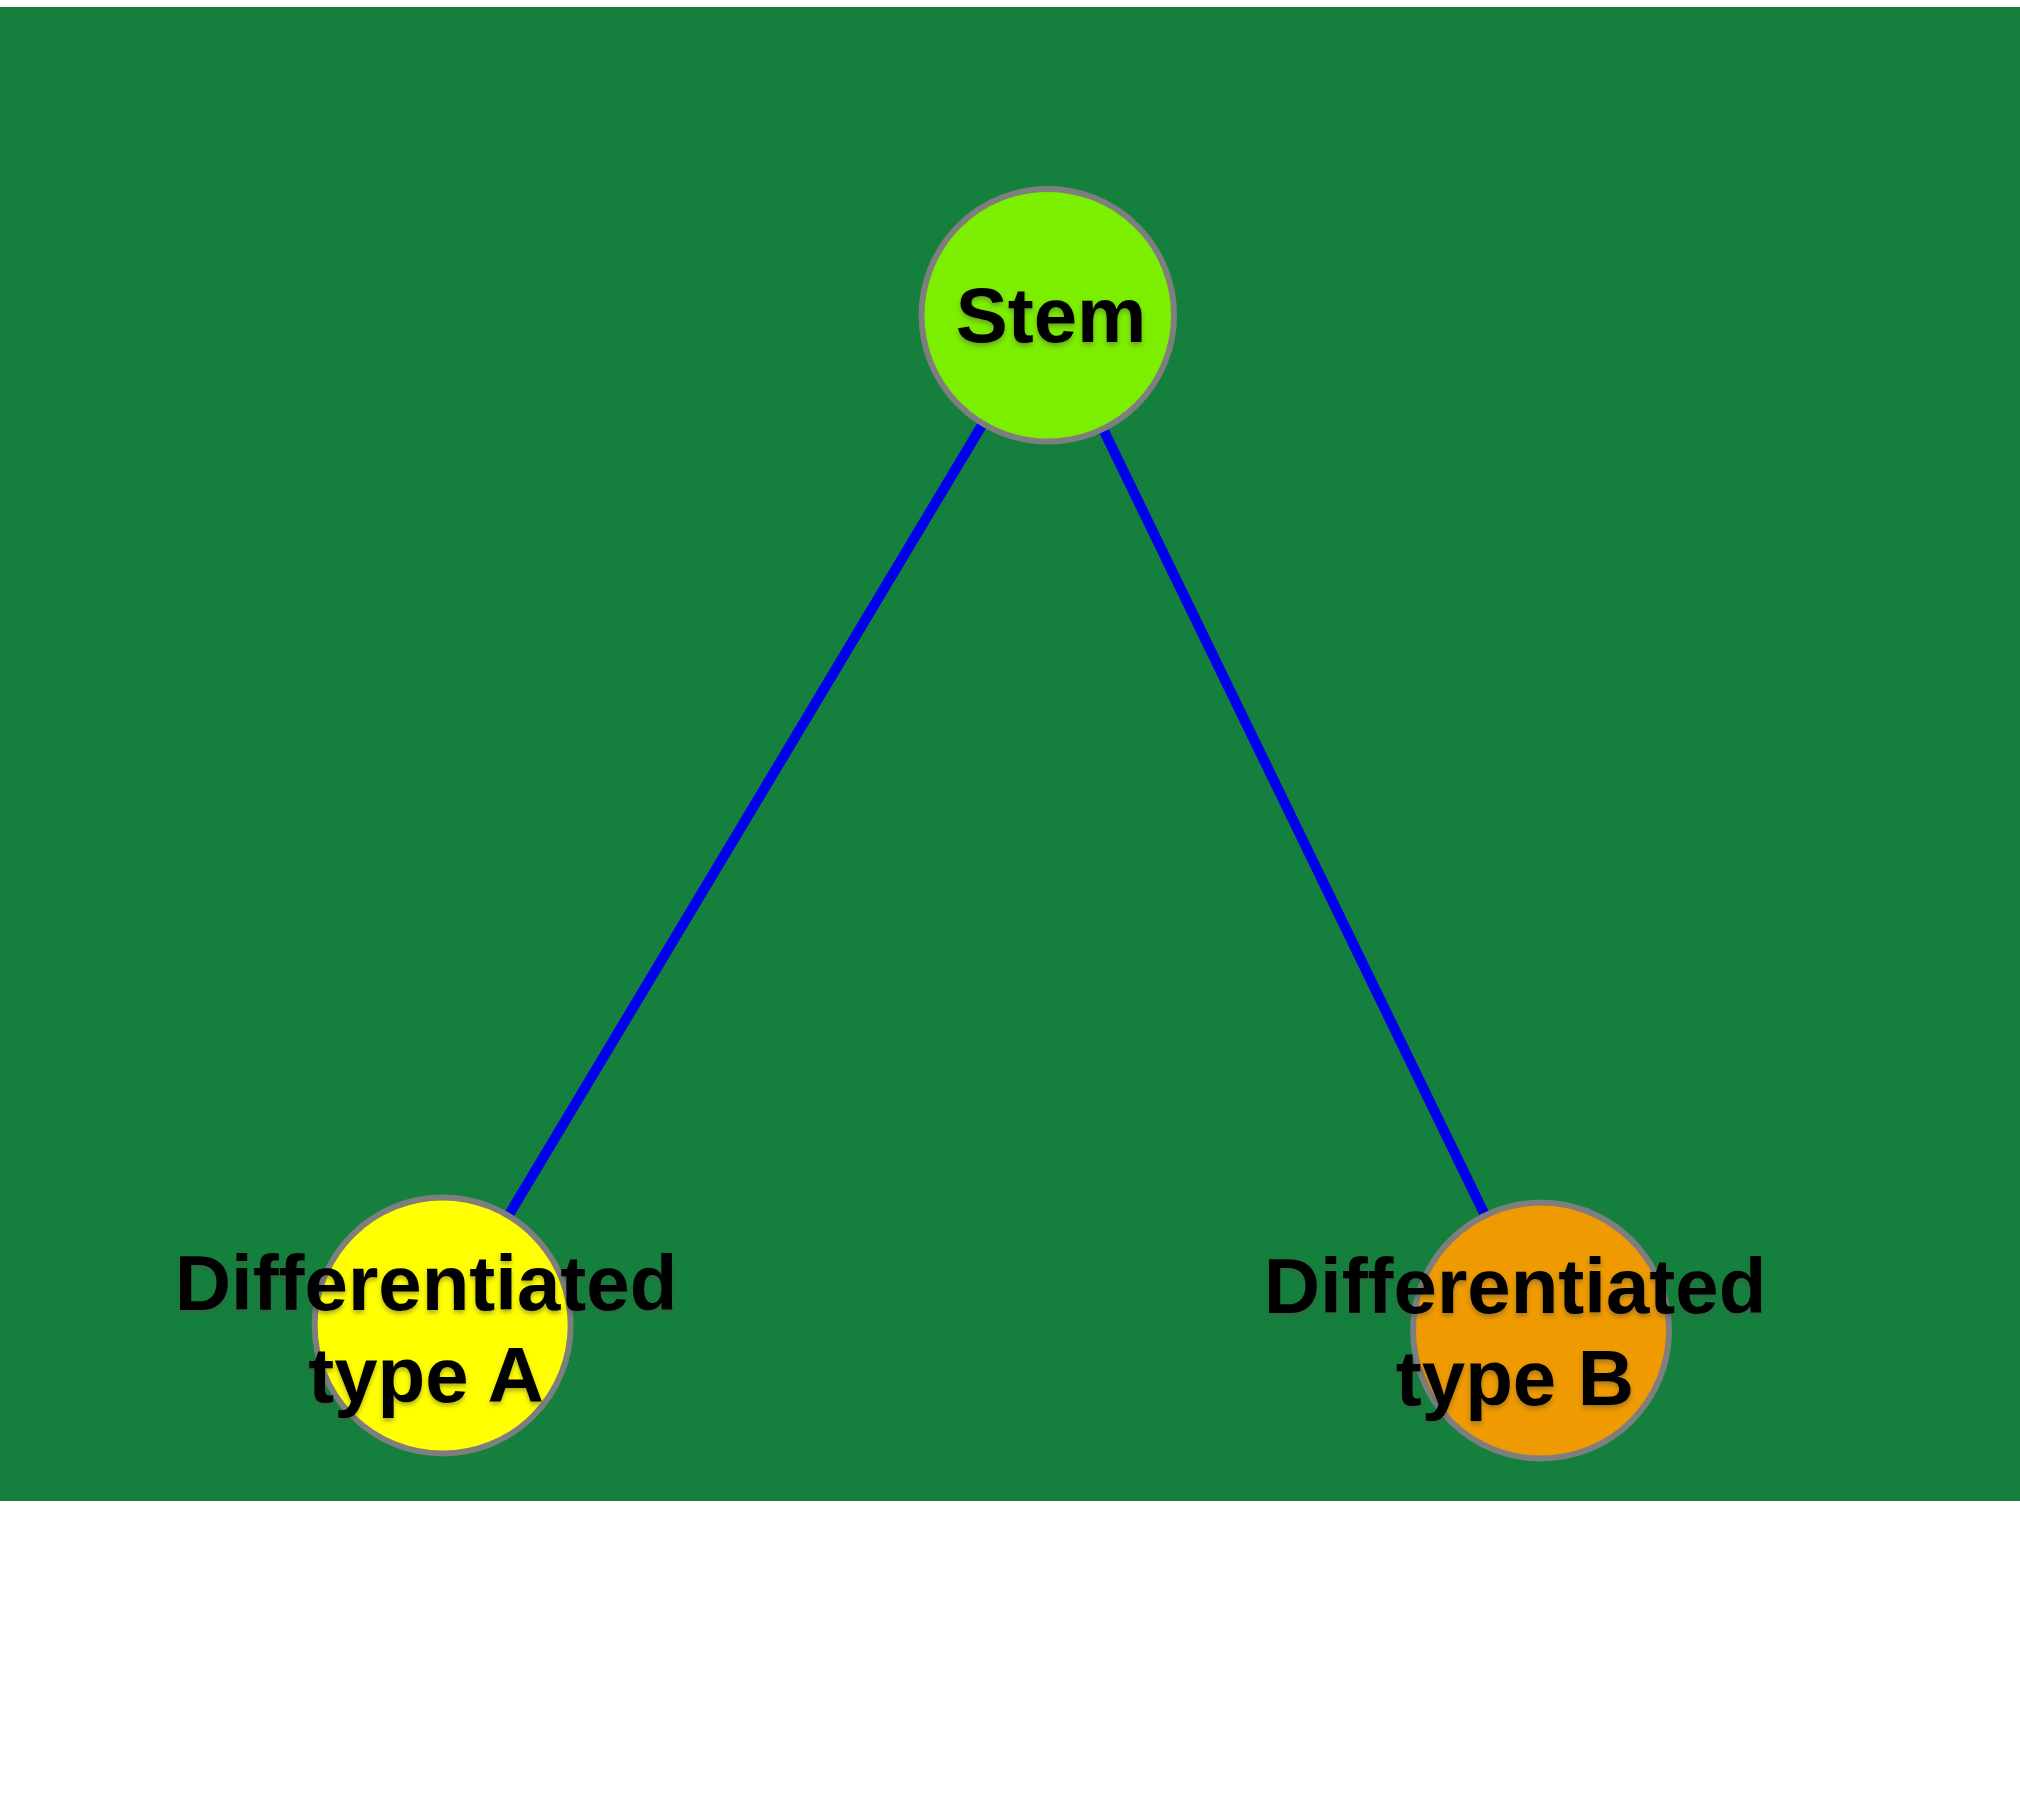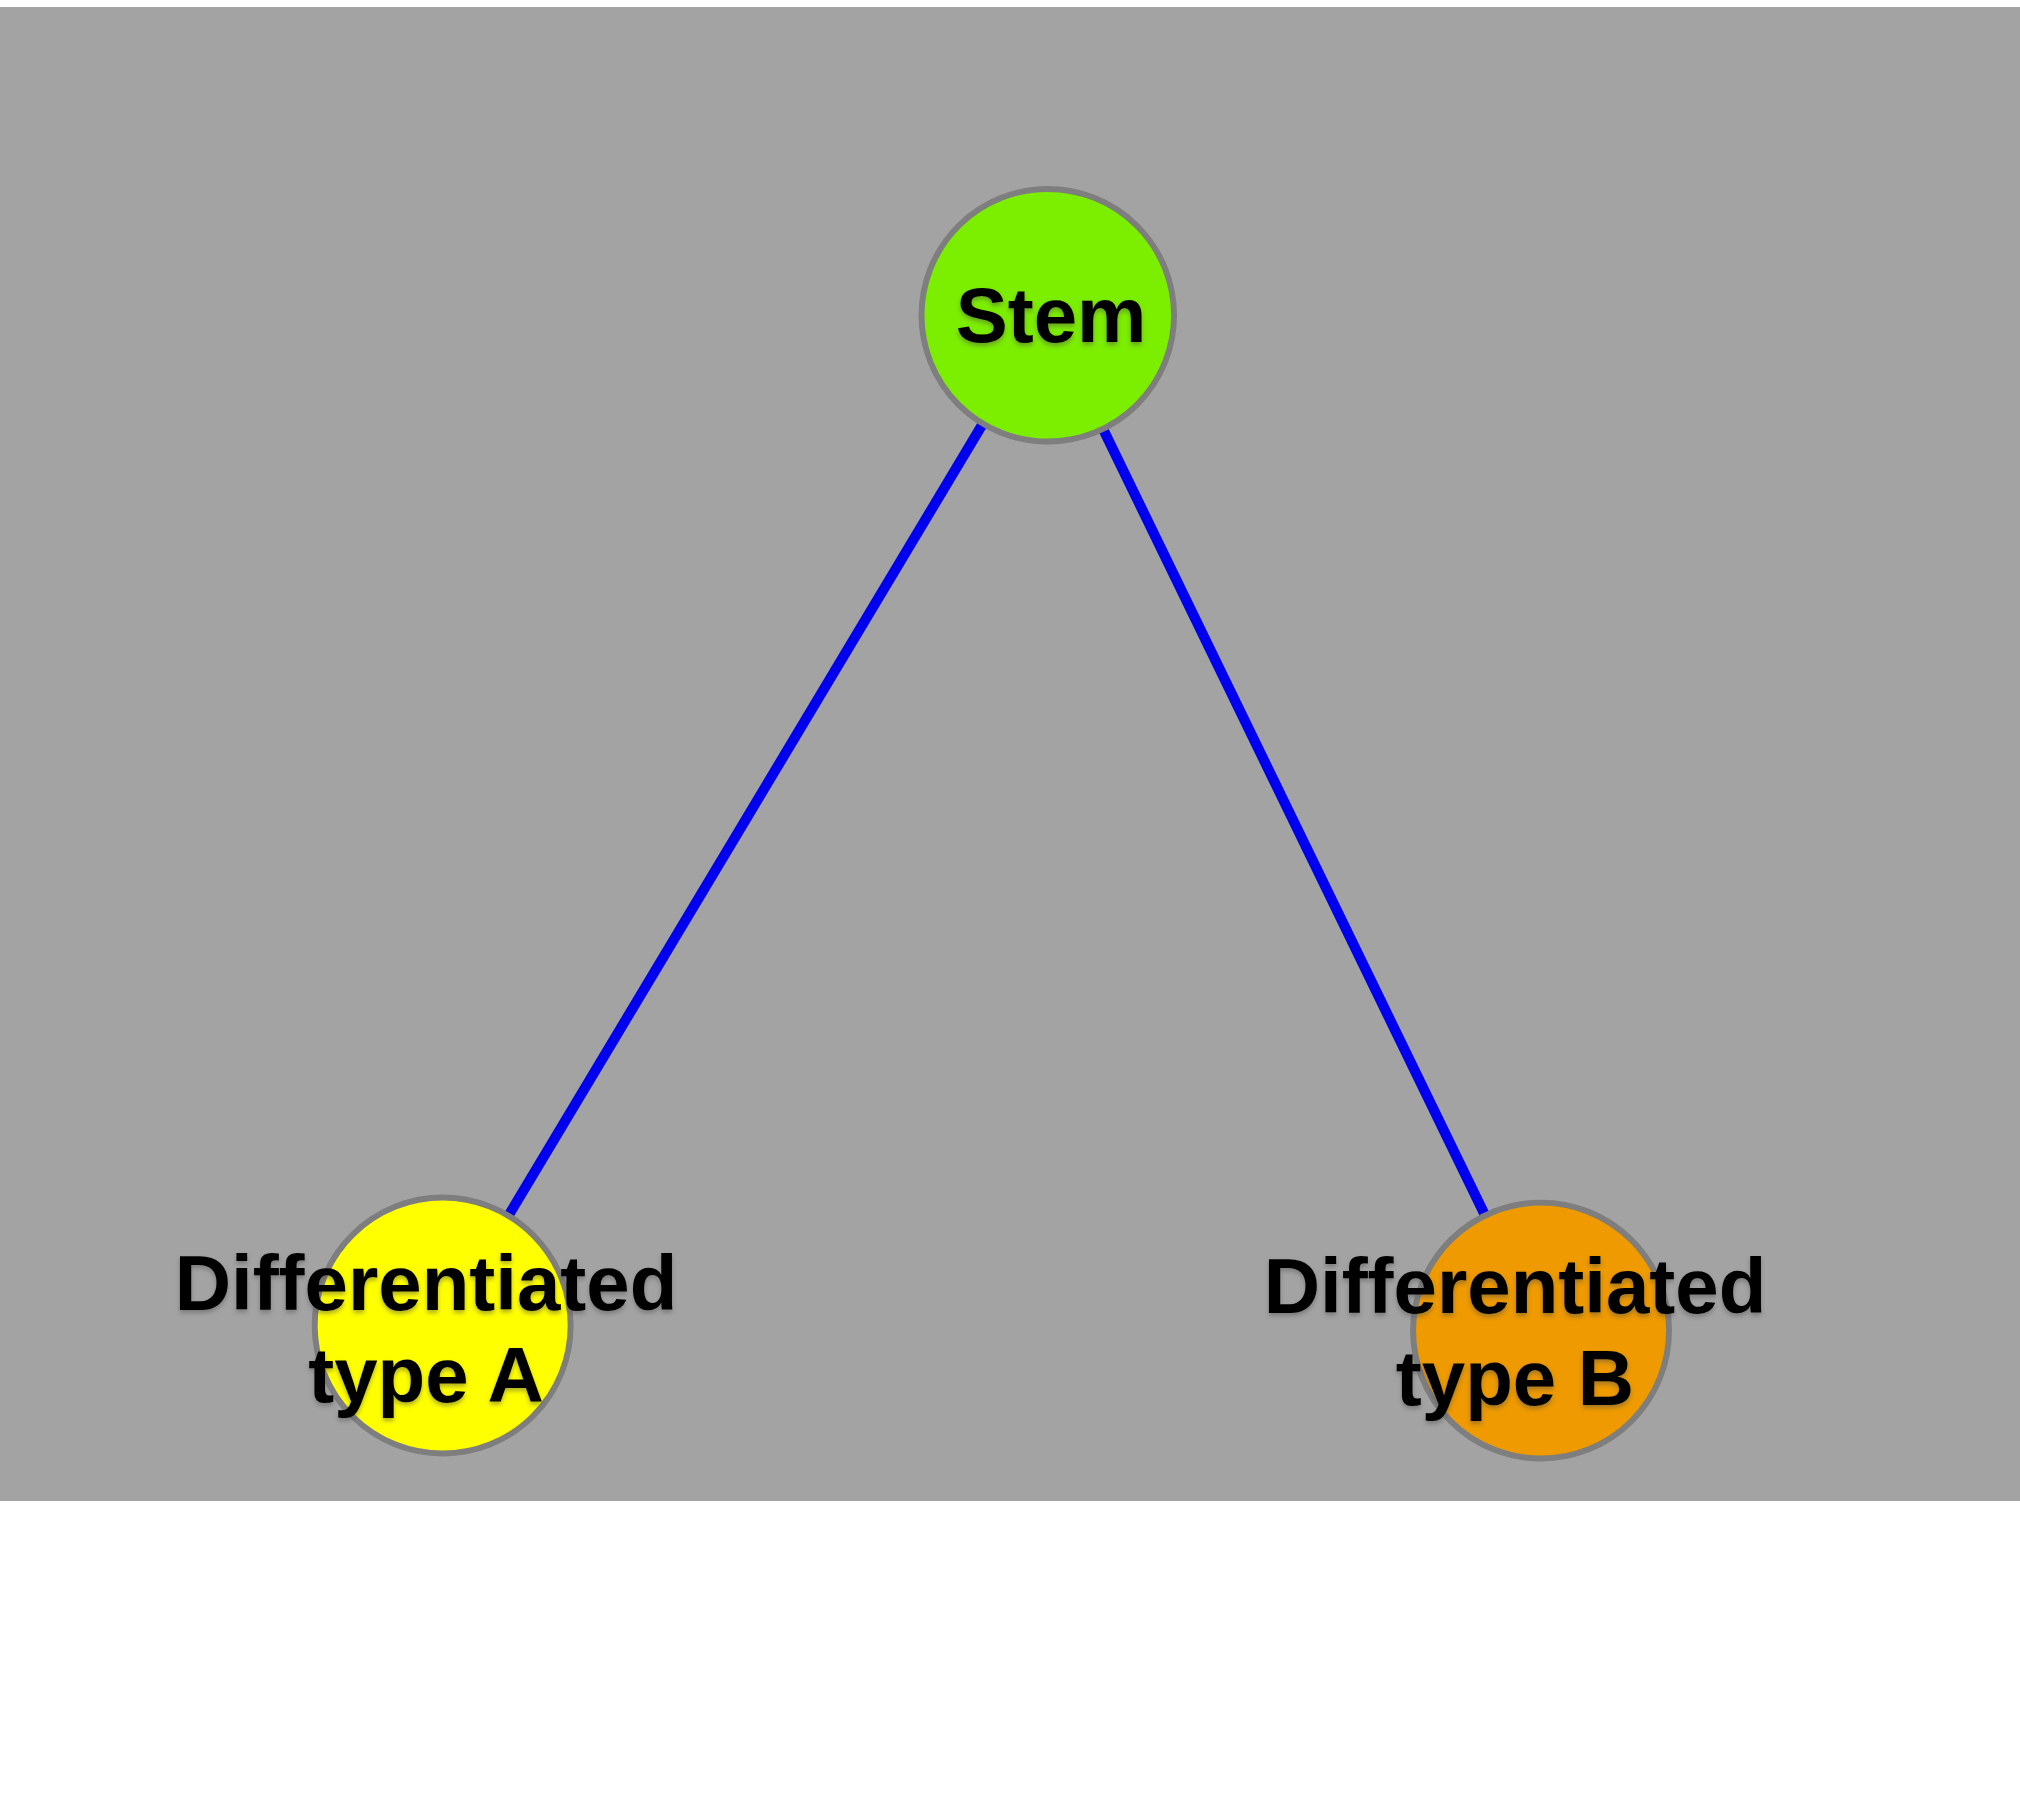--- a/index.html
+++ b/index.html
@@ -20,7 +20,7 @@
     top: 0;
     width: 2021px;
     height: 1501px;
-    background: #a3a3a3;
+    background: #15803d;
   }
   .top-strip {
     position: absolute;

